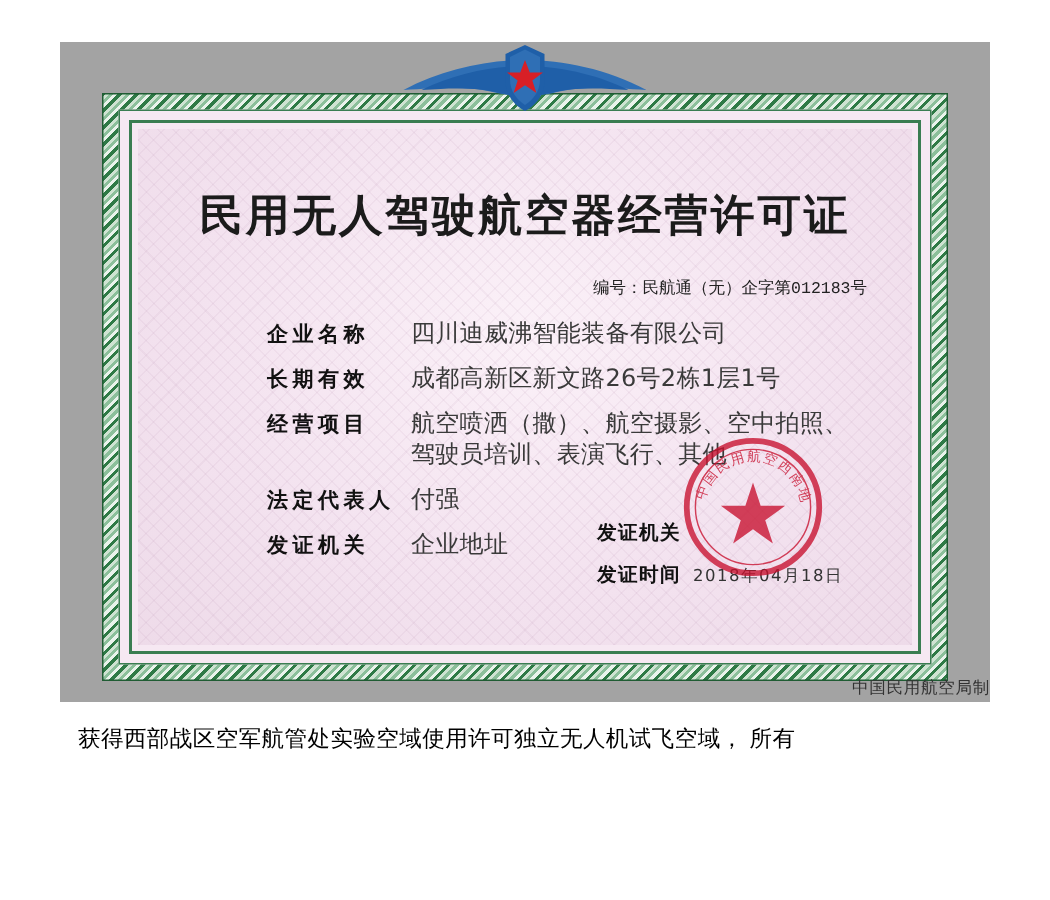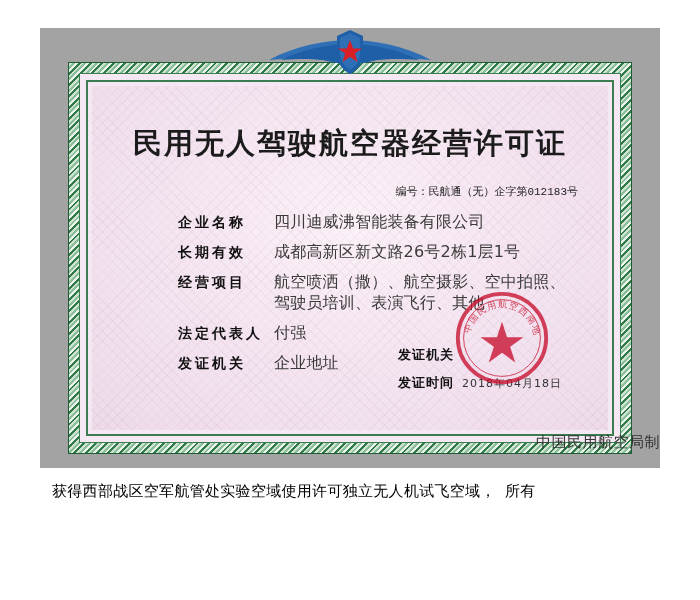--- a/index.html
+++ b/index.html
@@ -183,8 +183,8 @@
   .maker-note {
     position: absolute;
     right: 0;
-    bottom: 16px;
-    font-size: 15px;
+    bottom: 2px;
+    font-size: 11px;
     color: #333;
     letter-spacing: .5px;
     font-family: "DejaVu Sans", "Liberation Sans", sans-serif;

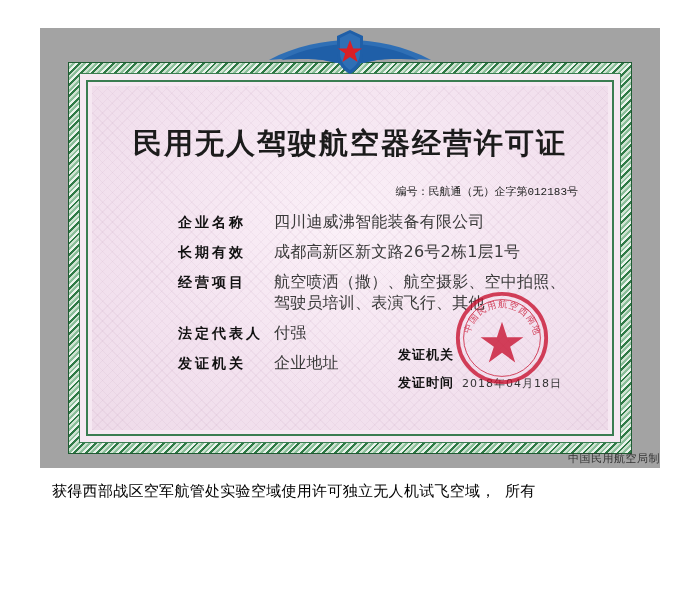--- a/index.html
+++ b/index.html
@@ -199,7 +199,7 @@
     font-size: 15px;
     line-height: 30px;
     color: #000;
-    font-family: Liberation Mono, monospace;
+    font-family: Liberation Serif, serif;
     letter-spacing: .3px;
   }
 </style>

